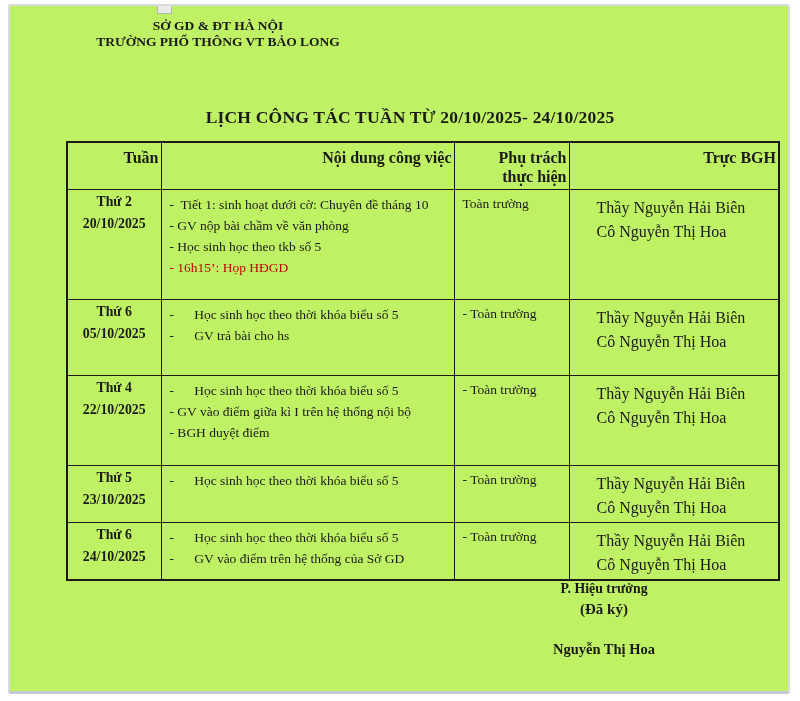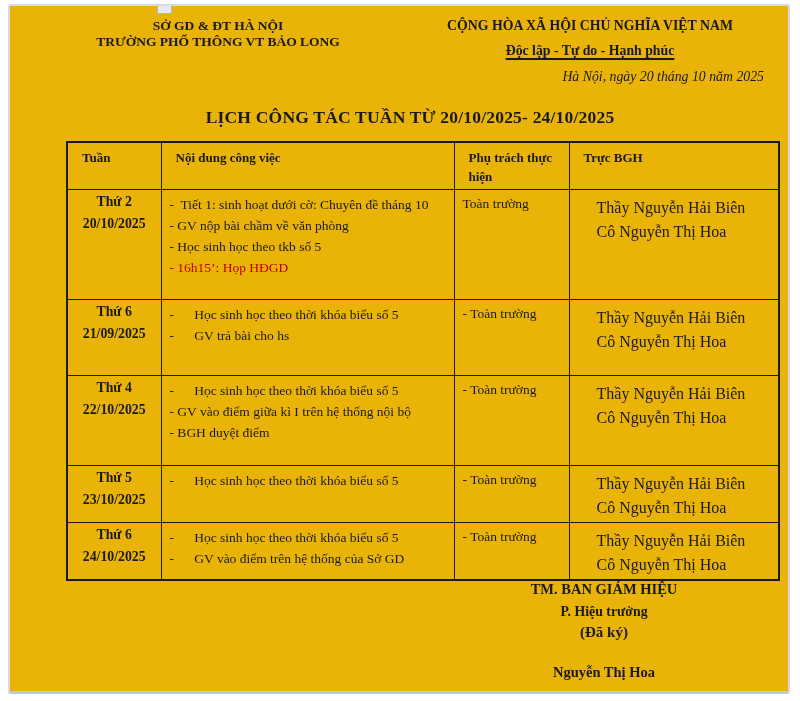--- a/index.html
+++ b/index.html
@@ -12,7 +12,7 @@
   }
   .page-card {
     position:absolute; left:8px; top:4px; width:782px; height:690px;
-    background:#eab308;
+    background:#bef264;
     border:2px solid #d7dbde;
     border-bottom:3px solid #c2cad1;
     border-radius:3px;

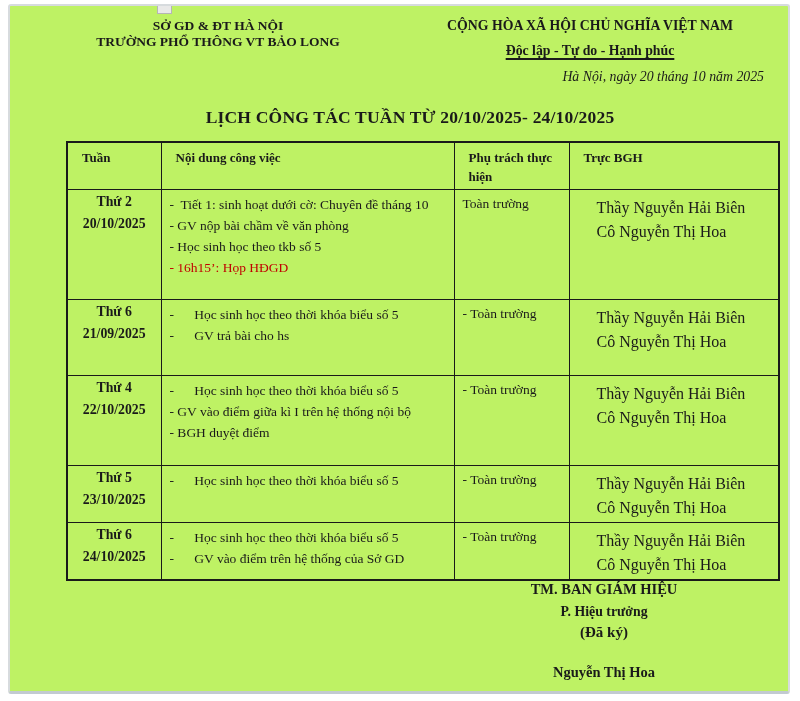--- a/index.html
+++ b/index.html
@@ -84,11 +84,6 @@
     <div>TRƯỜNG PHỔ THÔNG VT BẢO LONG</div>
   </div>
 
-  <div class="hdr-right">
-    <div class="motto-country">CỘNG HÒA XÃ HỘI CHỦ NGHĨA VIỆT NAM</div>
-    <div><span class="motto-line">Độc lập - Tự do - Hạnh phúc</span></div>
-    <div class="date-line">Hà Nội, ngày 20 tháng 10 năm 2025</div>
-  </div>
 
   <div class="doc-title">LỊCH CÔNG TÁC TUẦN TỪ 20/10/2025- 24/10/2025</div>
 

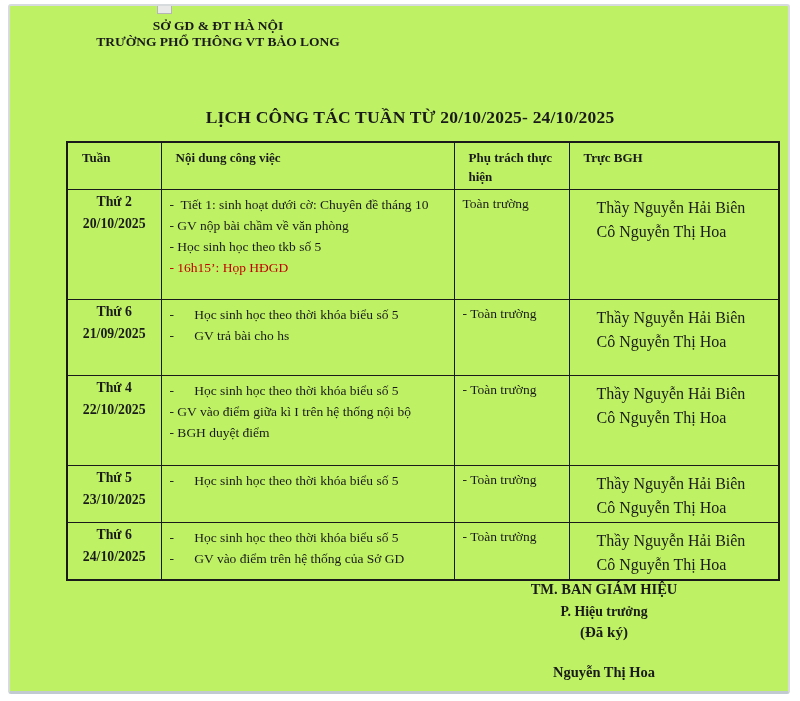--- a/index.html
+++ b/index.html
@@ -49,7 +49,7 @@
     border:1.6px solid #1a1a1a; vertical-align:top;
   }
   .schedule thead th {
-    text-align:left; font-weight:bold; font-size:13px;
+    text-align:right; font-weight:bold; font-size:16px;
     padding:5px 2px 2px 14px; line-height:19px;
   }
   td.cell-day {

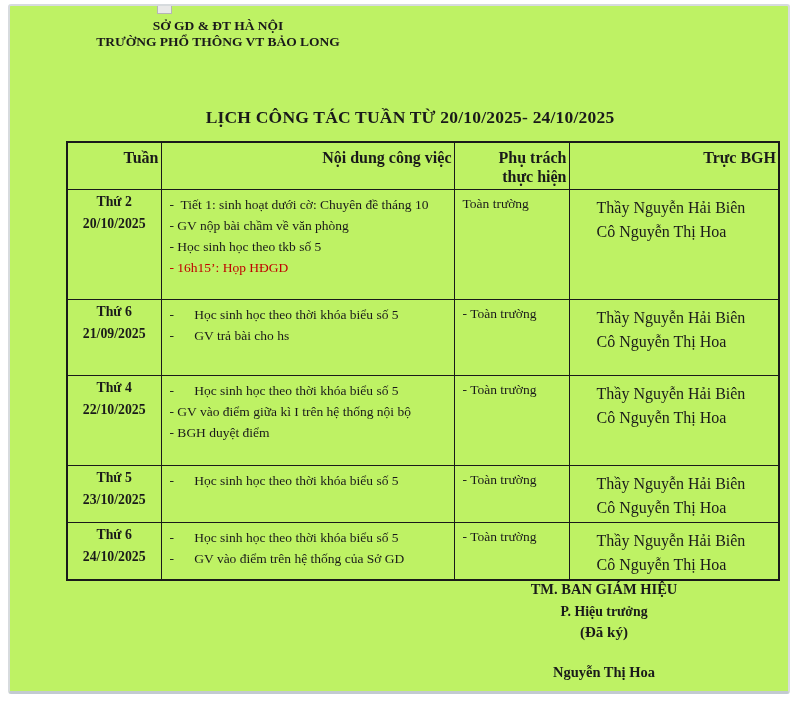--- a/index.html
+++ b/index.html
@@ -123,7 +123,7 @@
       <tr style="height:76px">
         <td class="cell-day">
           <div>Thứ 6</div>
-          <div>21/09/2025</div>
+          <div>05/10/2025</div>
         </td>
         <td class="cell-tasks">
           <div class="task">-      Học sinh học theo thời khóa biểu số 5</div>

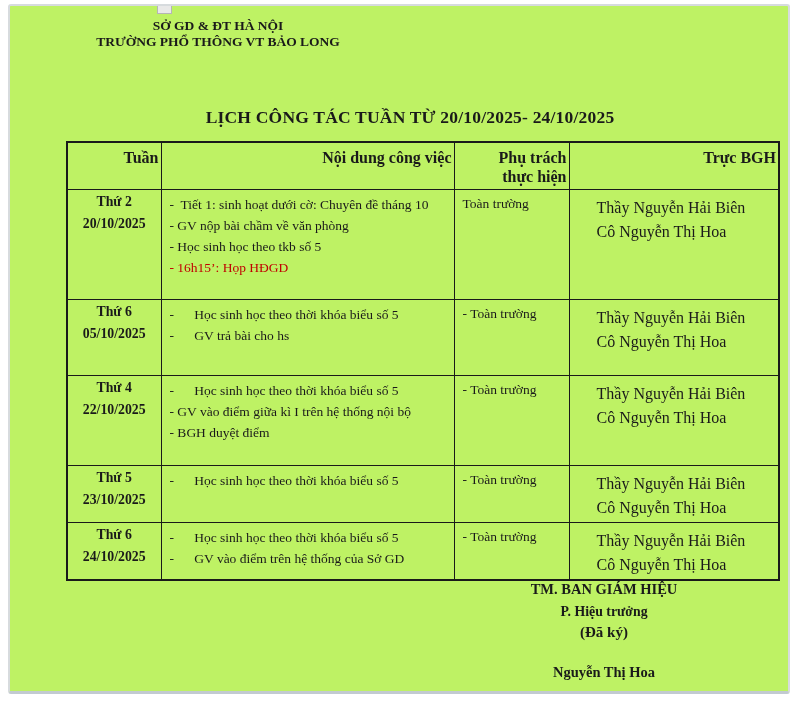--- a/index.html
+++ b/index.html
@@ -184,7 +184,6 @@
   </table>
 
   <div class="footer-block">
-    <div class="f1">TM. BAN GIÁM HIỆU</div>
     <div class="f2">P. Hiệu trưởng</div>
     <div class="f3">(Đã ký)</div>
     <div class="sig">Nguyễn Thị Hoa</div>

